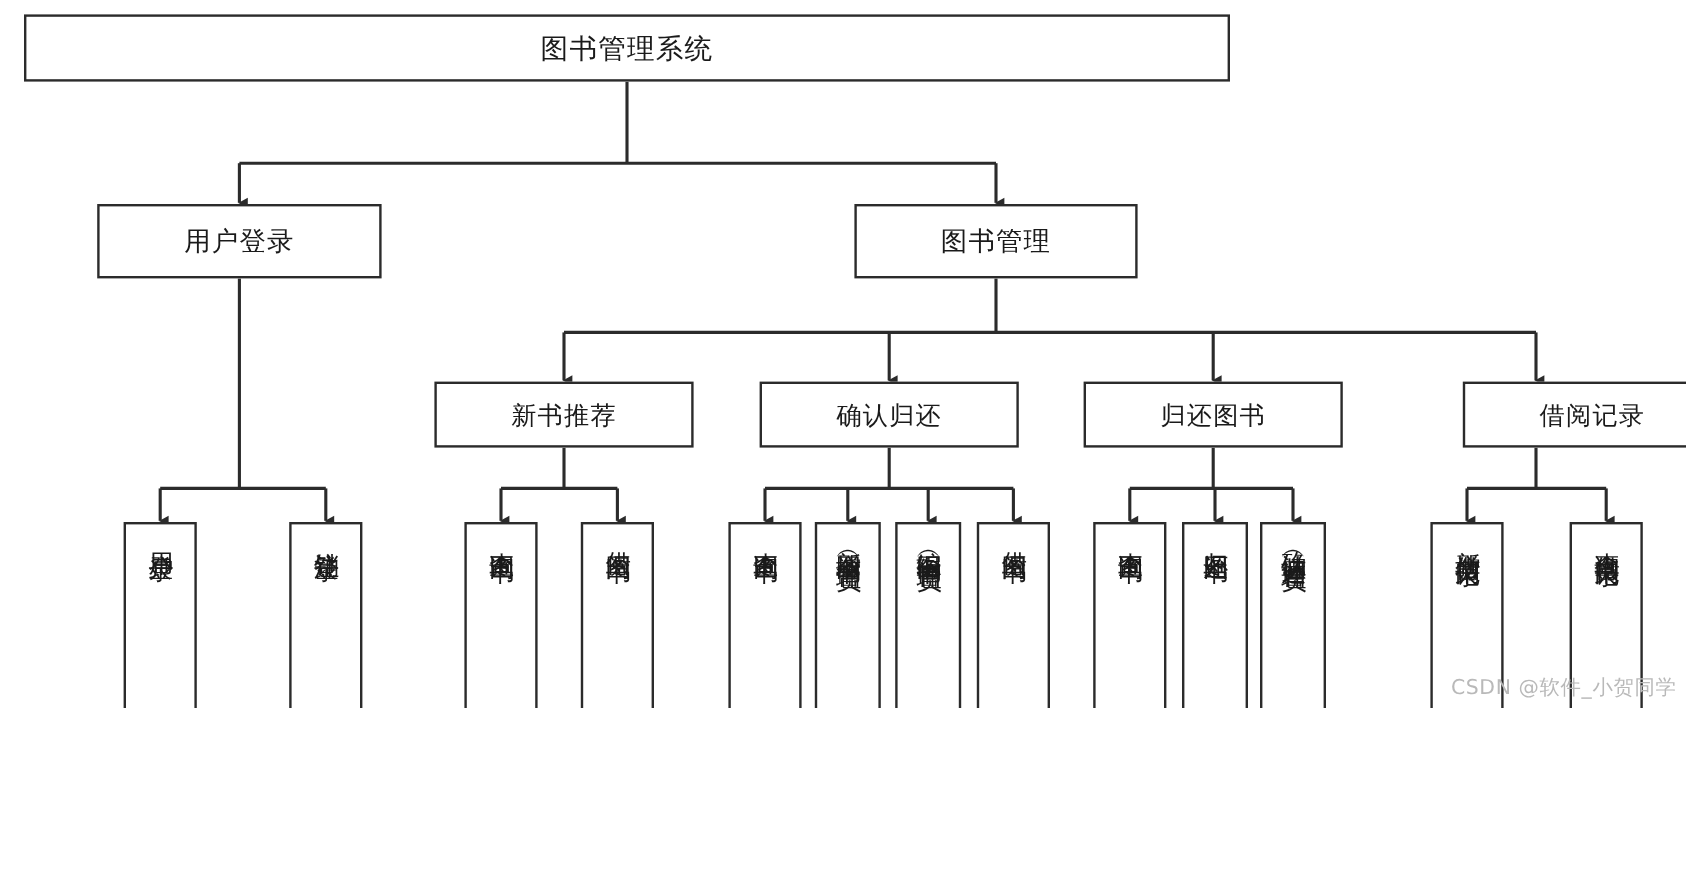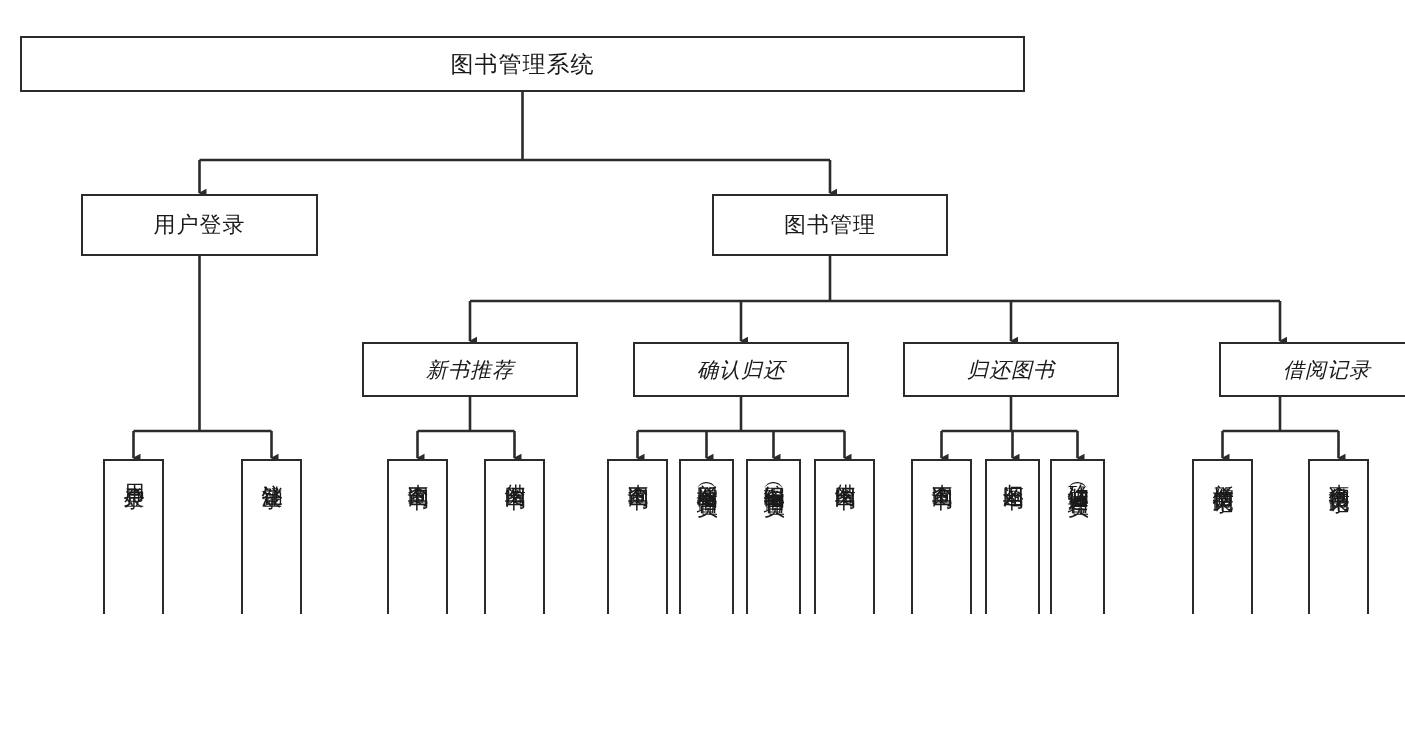--- a/index.html
+++ b/index.html
@@ -16,7 +16,6 @@
     height: 590px;
     background: #ffffff;
     overflow: hidden;
-    margin-top: 24px;
   }
   #wires {
     position: absolute;

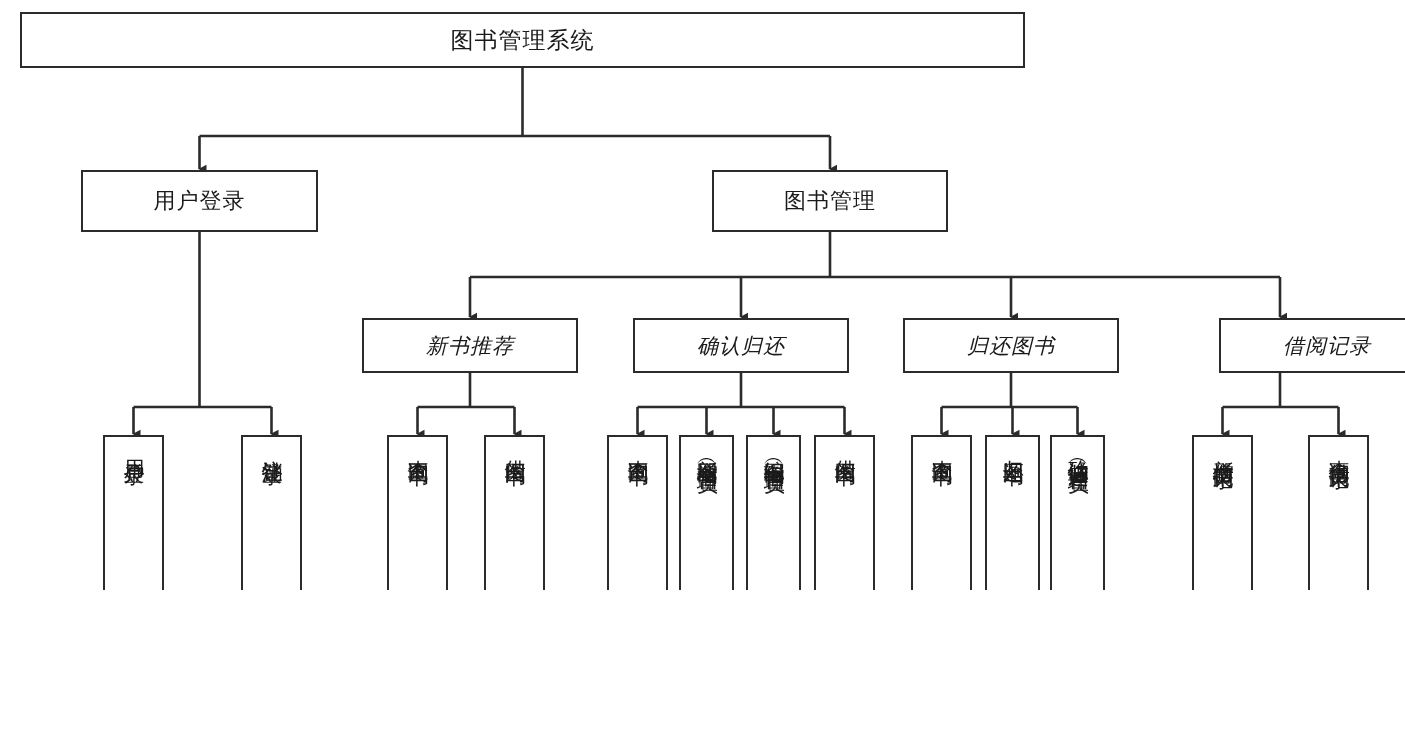--- a/index.html
+++ b/index.html
@@ -42,7 +42,6 @@
   }
   .node.l3 {
     font-size: 21px;
-    font-style: italic;
   }
   .node.leaf {
     font-size: 21px;

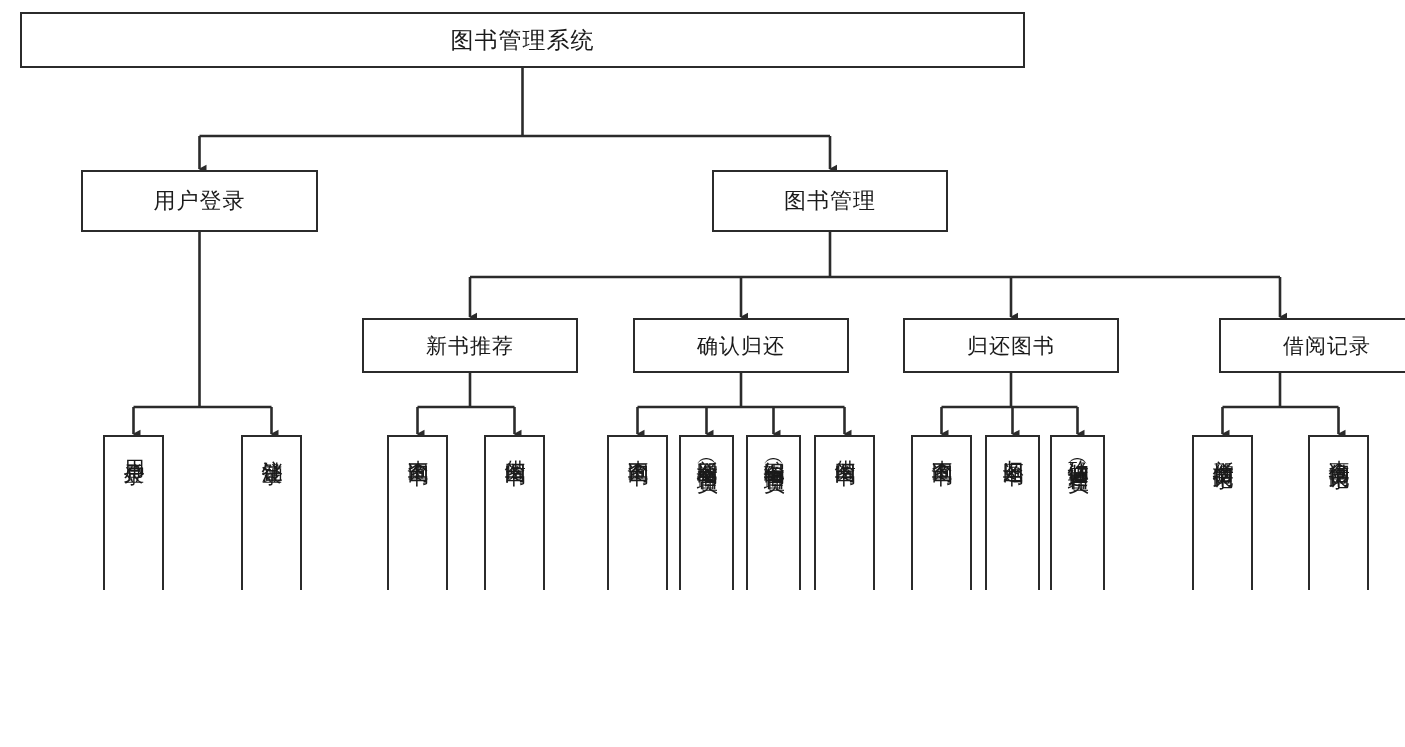--- a/index.html
+++ b/index.html
@@ -181,6 +181,7 @@
       </div>
     </div>
 
+  <div id="watermark">CSDN @软件_小贺同学</div>
 </div>
 
 </body></html>

